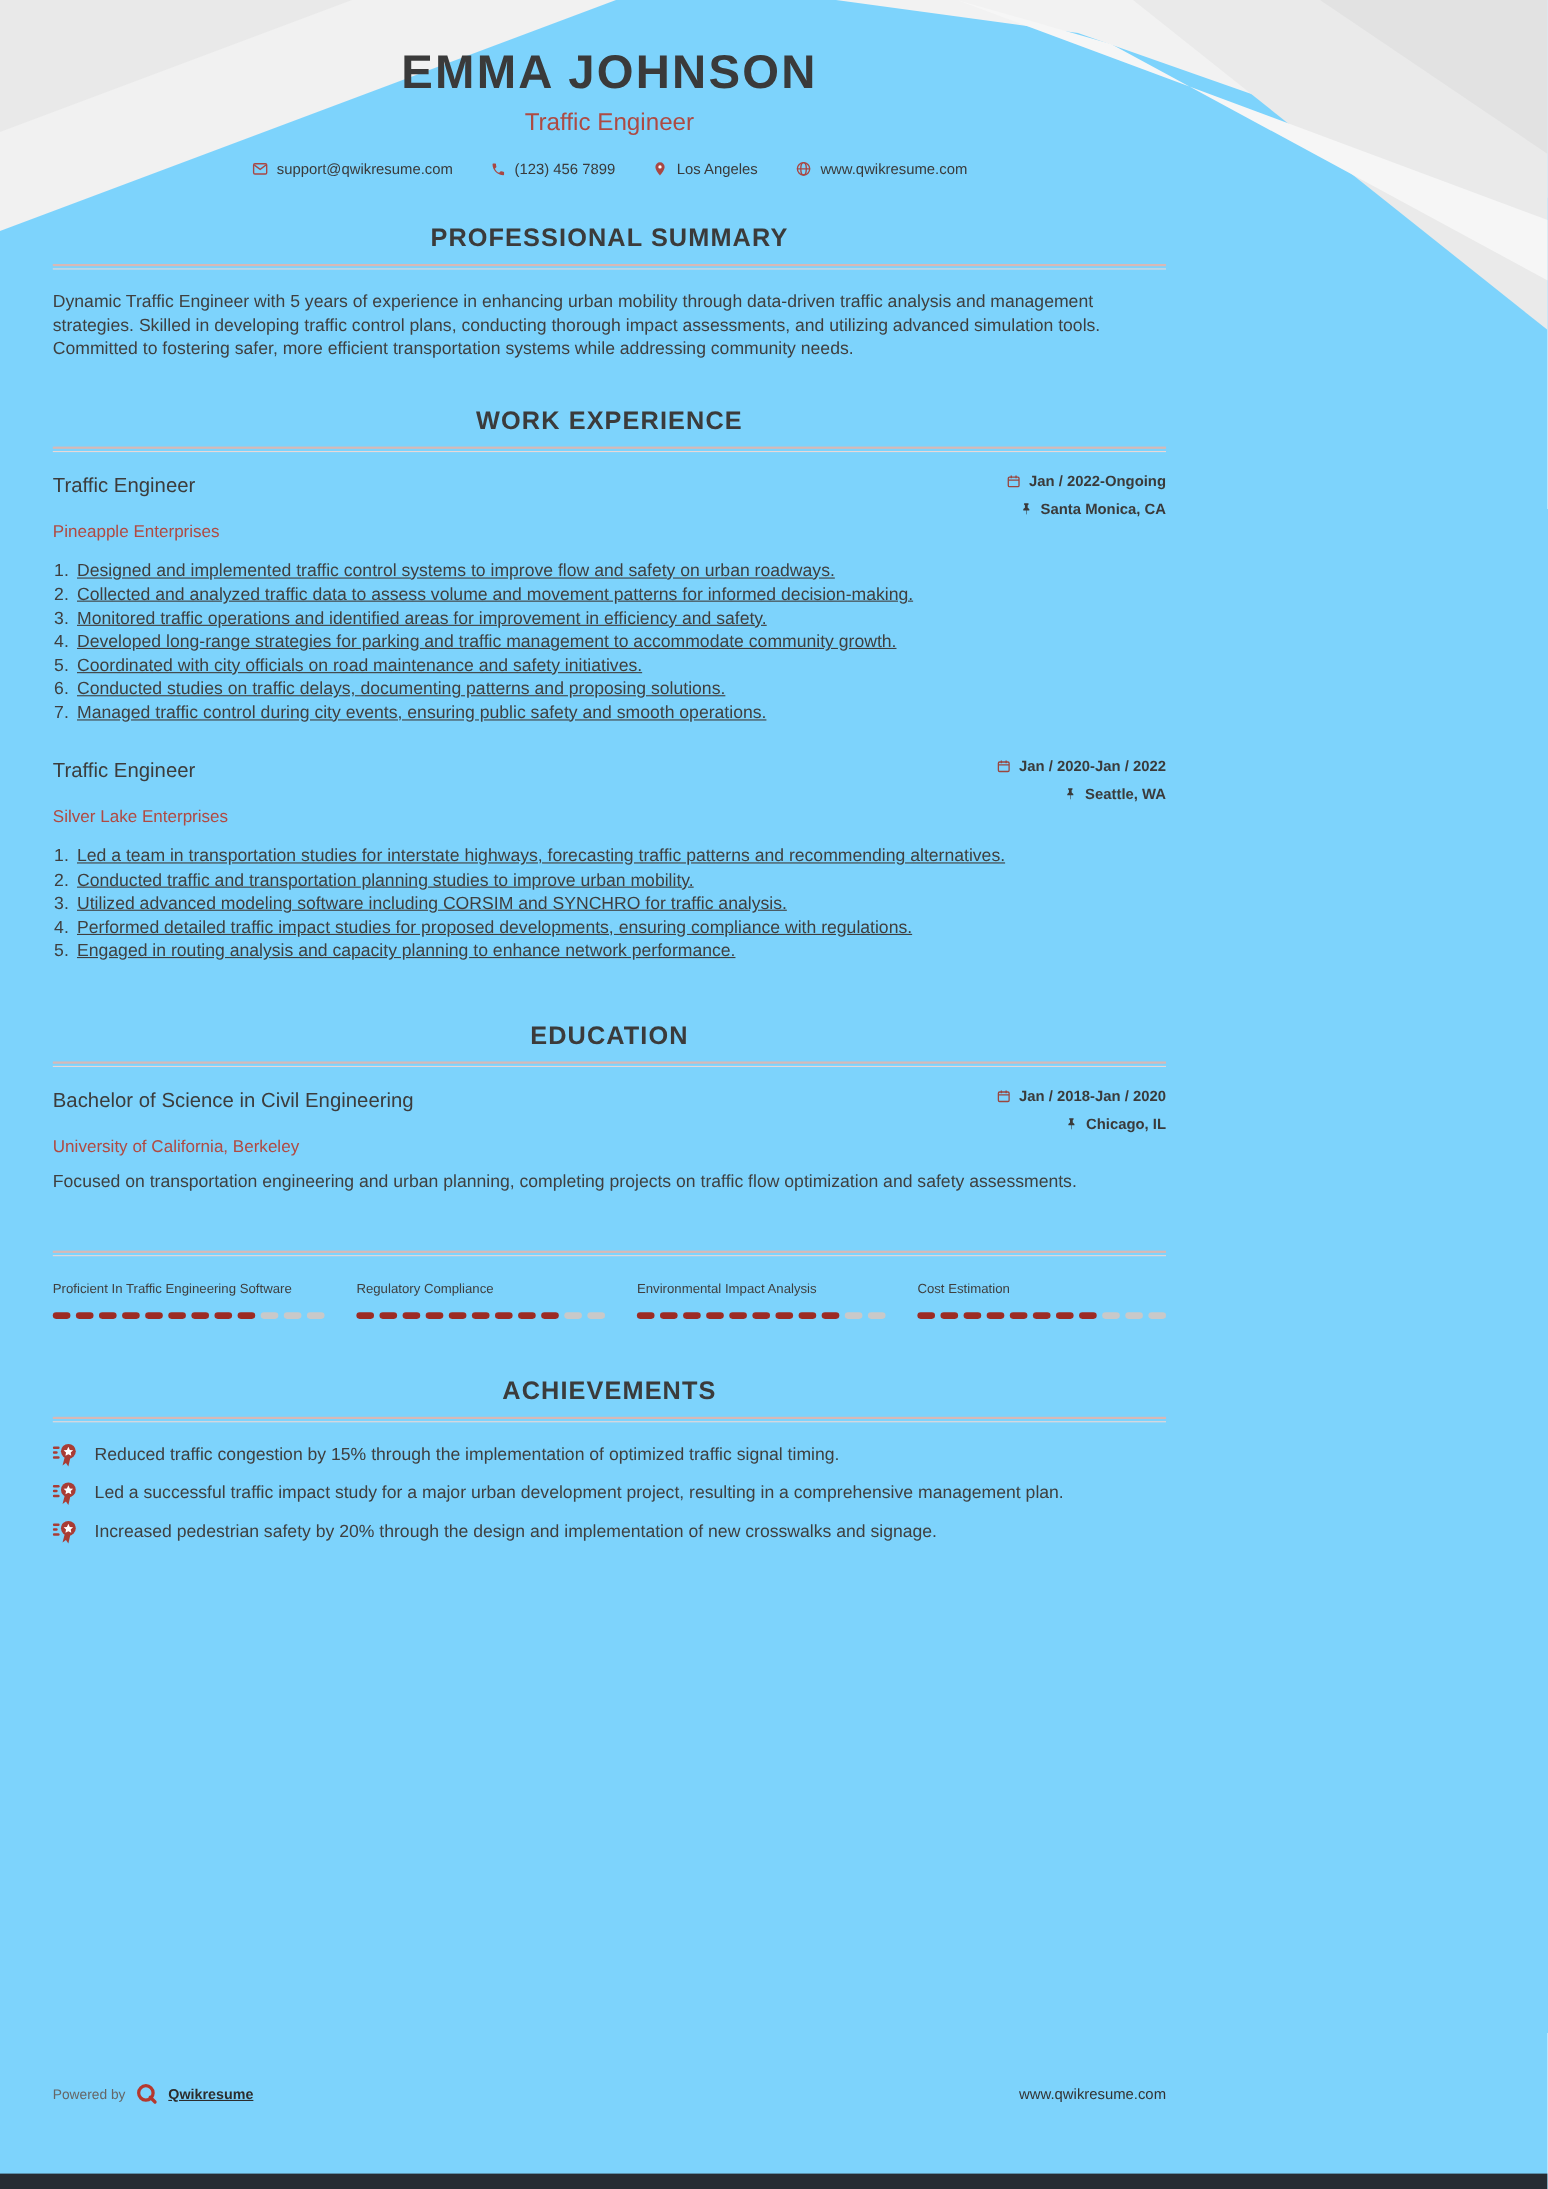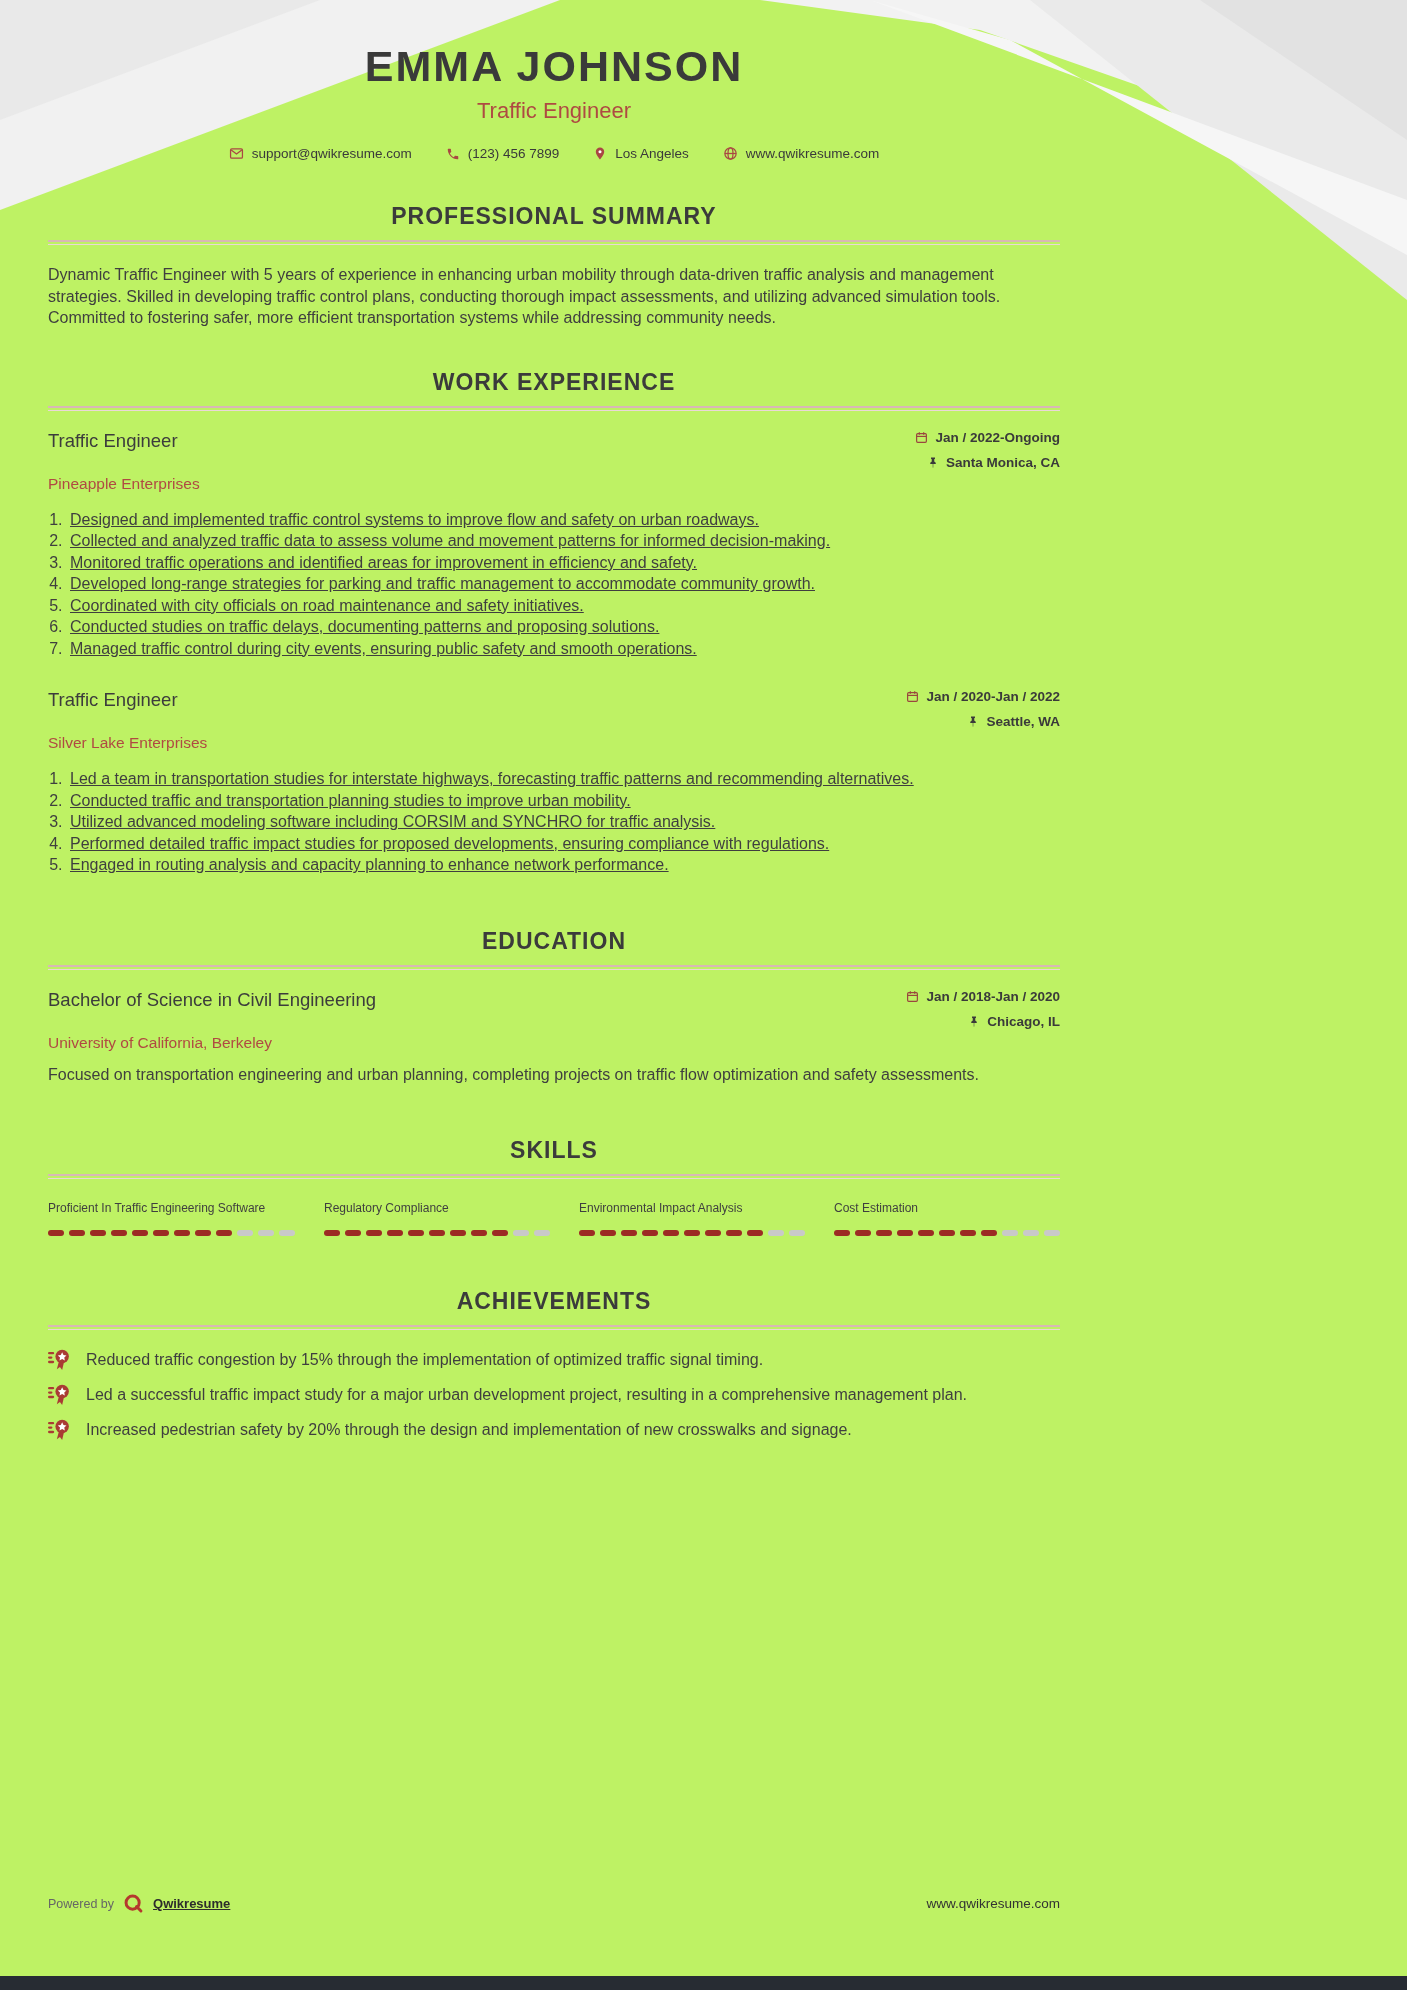--- a/index.html
+++ b/index.html
@@ -8,7 +8,7 @@
     width: 1407px;
     height: 1990px;
     margin: 0 auto;
-    background: #bef264;
+    background: #7dd3fc;
     font-family: "Liberation Sans", sans-serif;
     color: #3f3f3f;
     overflow: hidden;

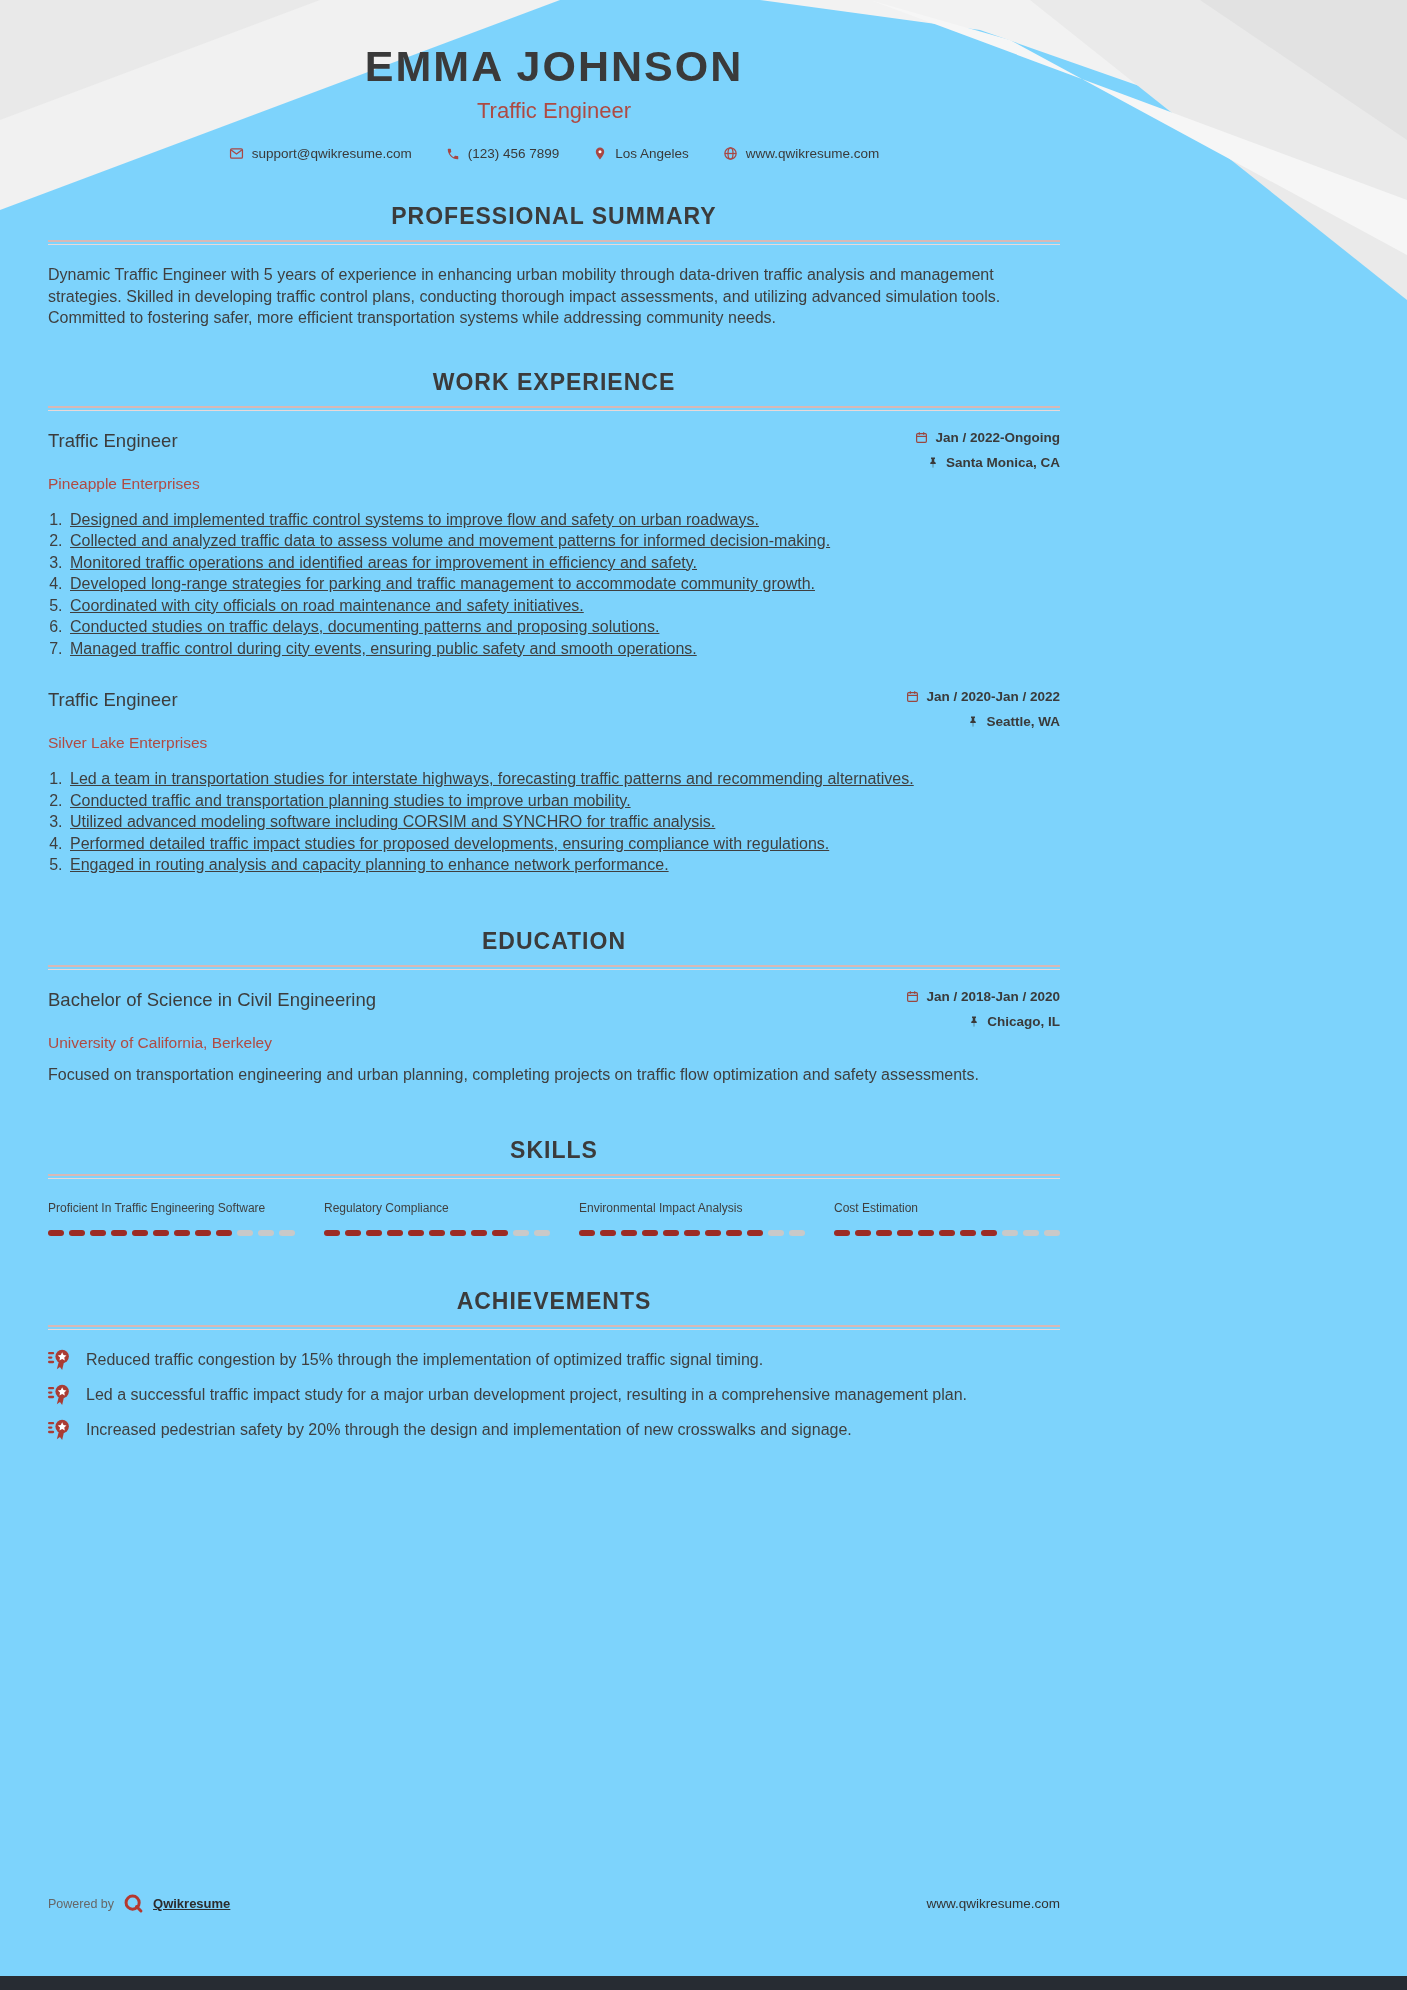--- a/index.html
+++ b/index.html
@@ -231,7 +231,6 @@
     </section>
 
     <section class="wide-gap">
-      <h2 class="sec-h">SKILLS</h2>
       <div class="rule"></div>
       <div class="skills-grid">
 

